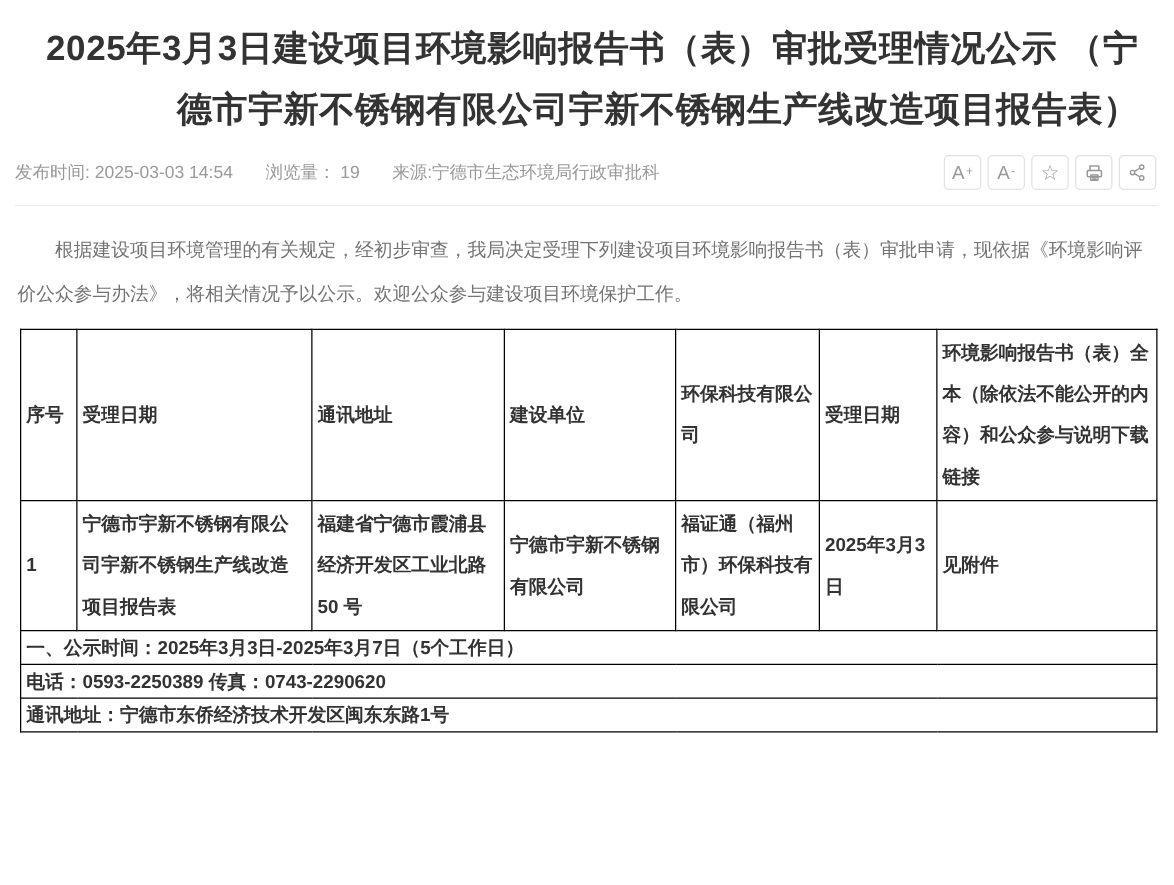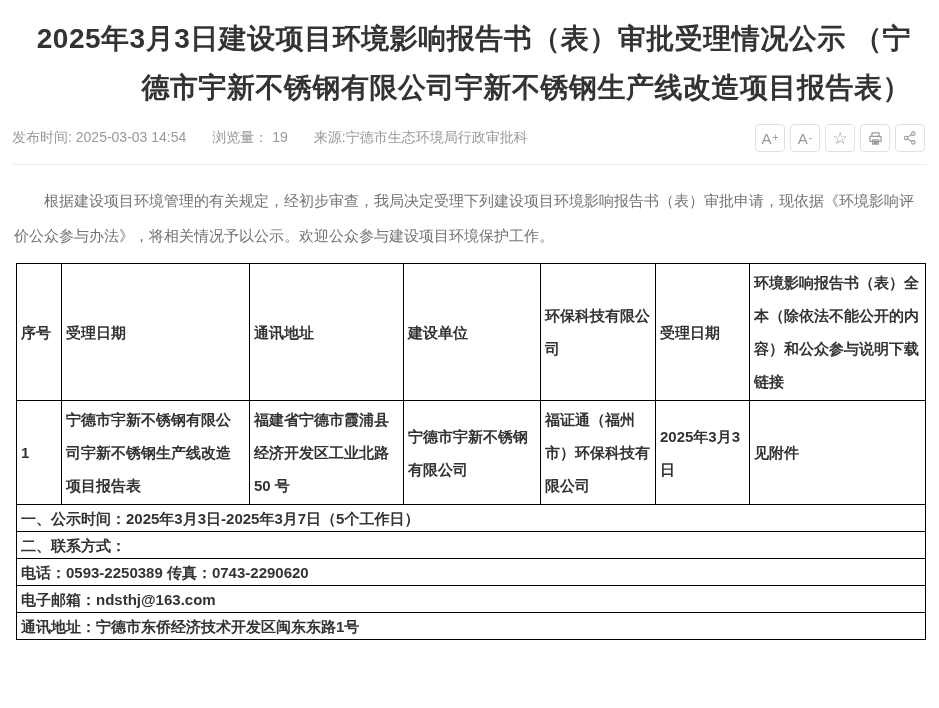--- a/index.html
+++ b/index.html
@@ -178,9 +178,6 @@
         <td colspan="7">一、公示时间：2025年3月3日-2025年3月7日（5个工作日）</td>
       </tr>
       <tr class="note-row">
-        <td colspan="7">二、联系方式：</td>
-      </tr>
-      <tr class="note-row">
         <td colspan="7">电话：0593-2250389  传真：0743-2290620</td>
       </tr>
       <tr class="note-row">

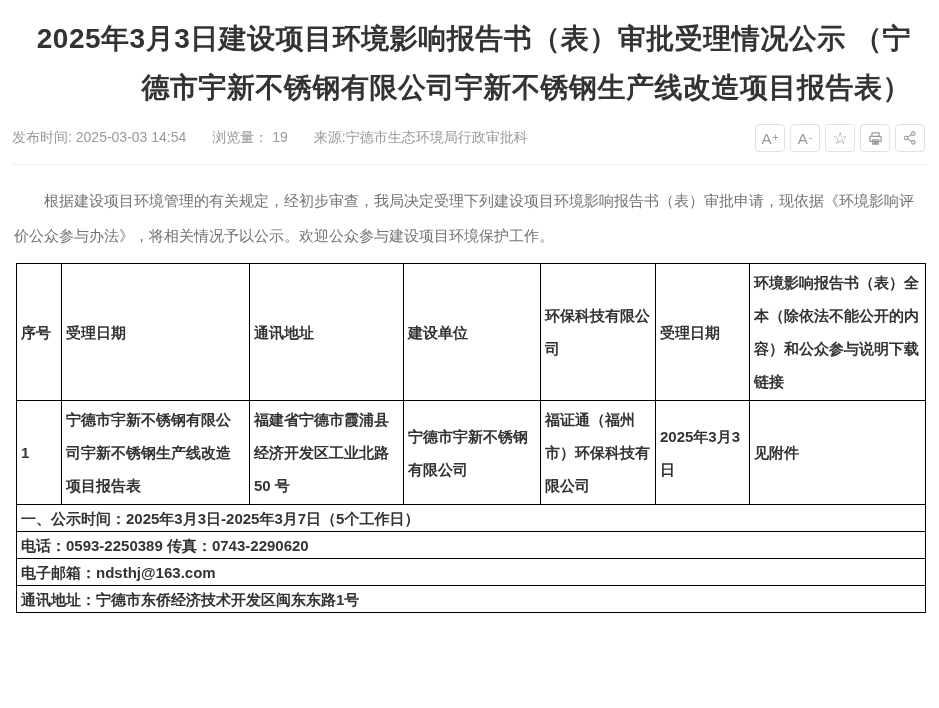--- a/index.html
+++ b/index.html
@@ -181,9 +181,6 @@
         <td colspan="7">电话：0593-2250389  传真：0743-2290620</td>
       </tr>
       <tr class="note-row">
-        <td colspan="7">电子邮箱：ndsthj@163.com</td>
-      </tr>
-      <tr class="note-row">
         <td colspan="7">通讯地址：宁德市东侨经济技术开发区闽东东路1号</td>
       </tr>
 

